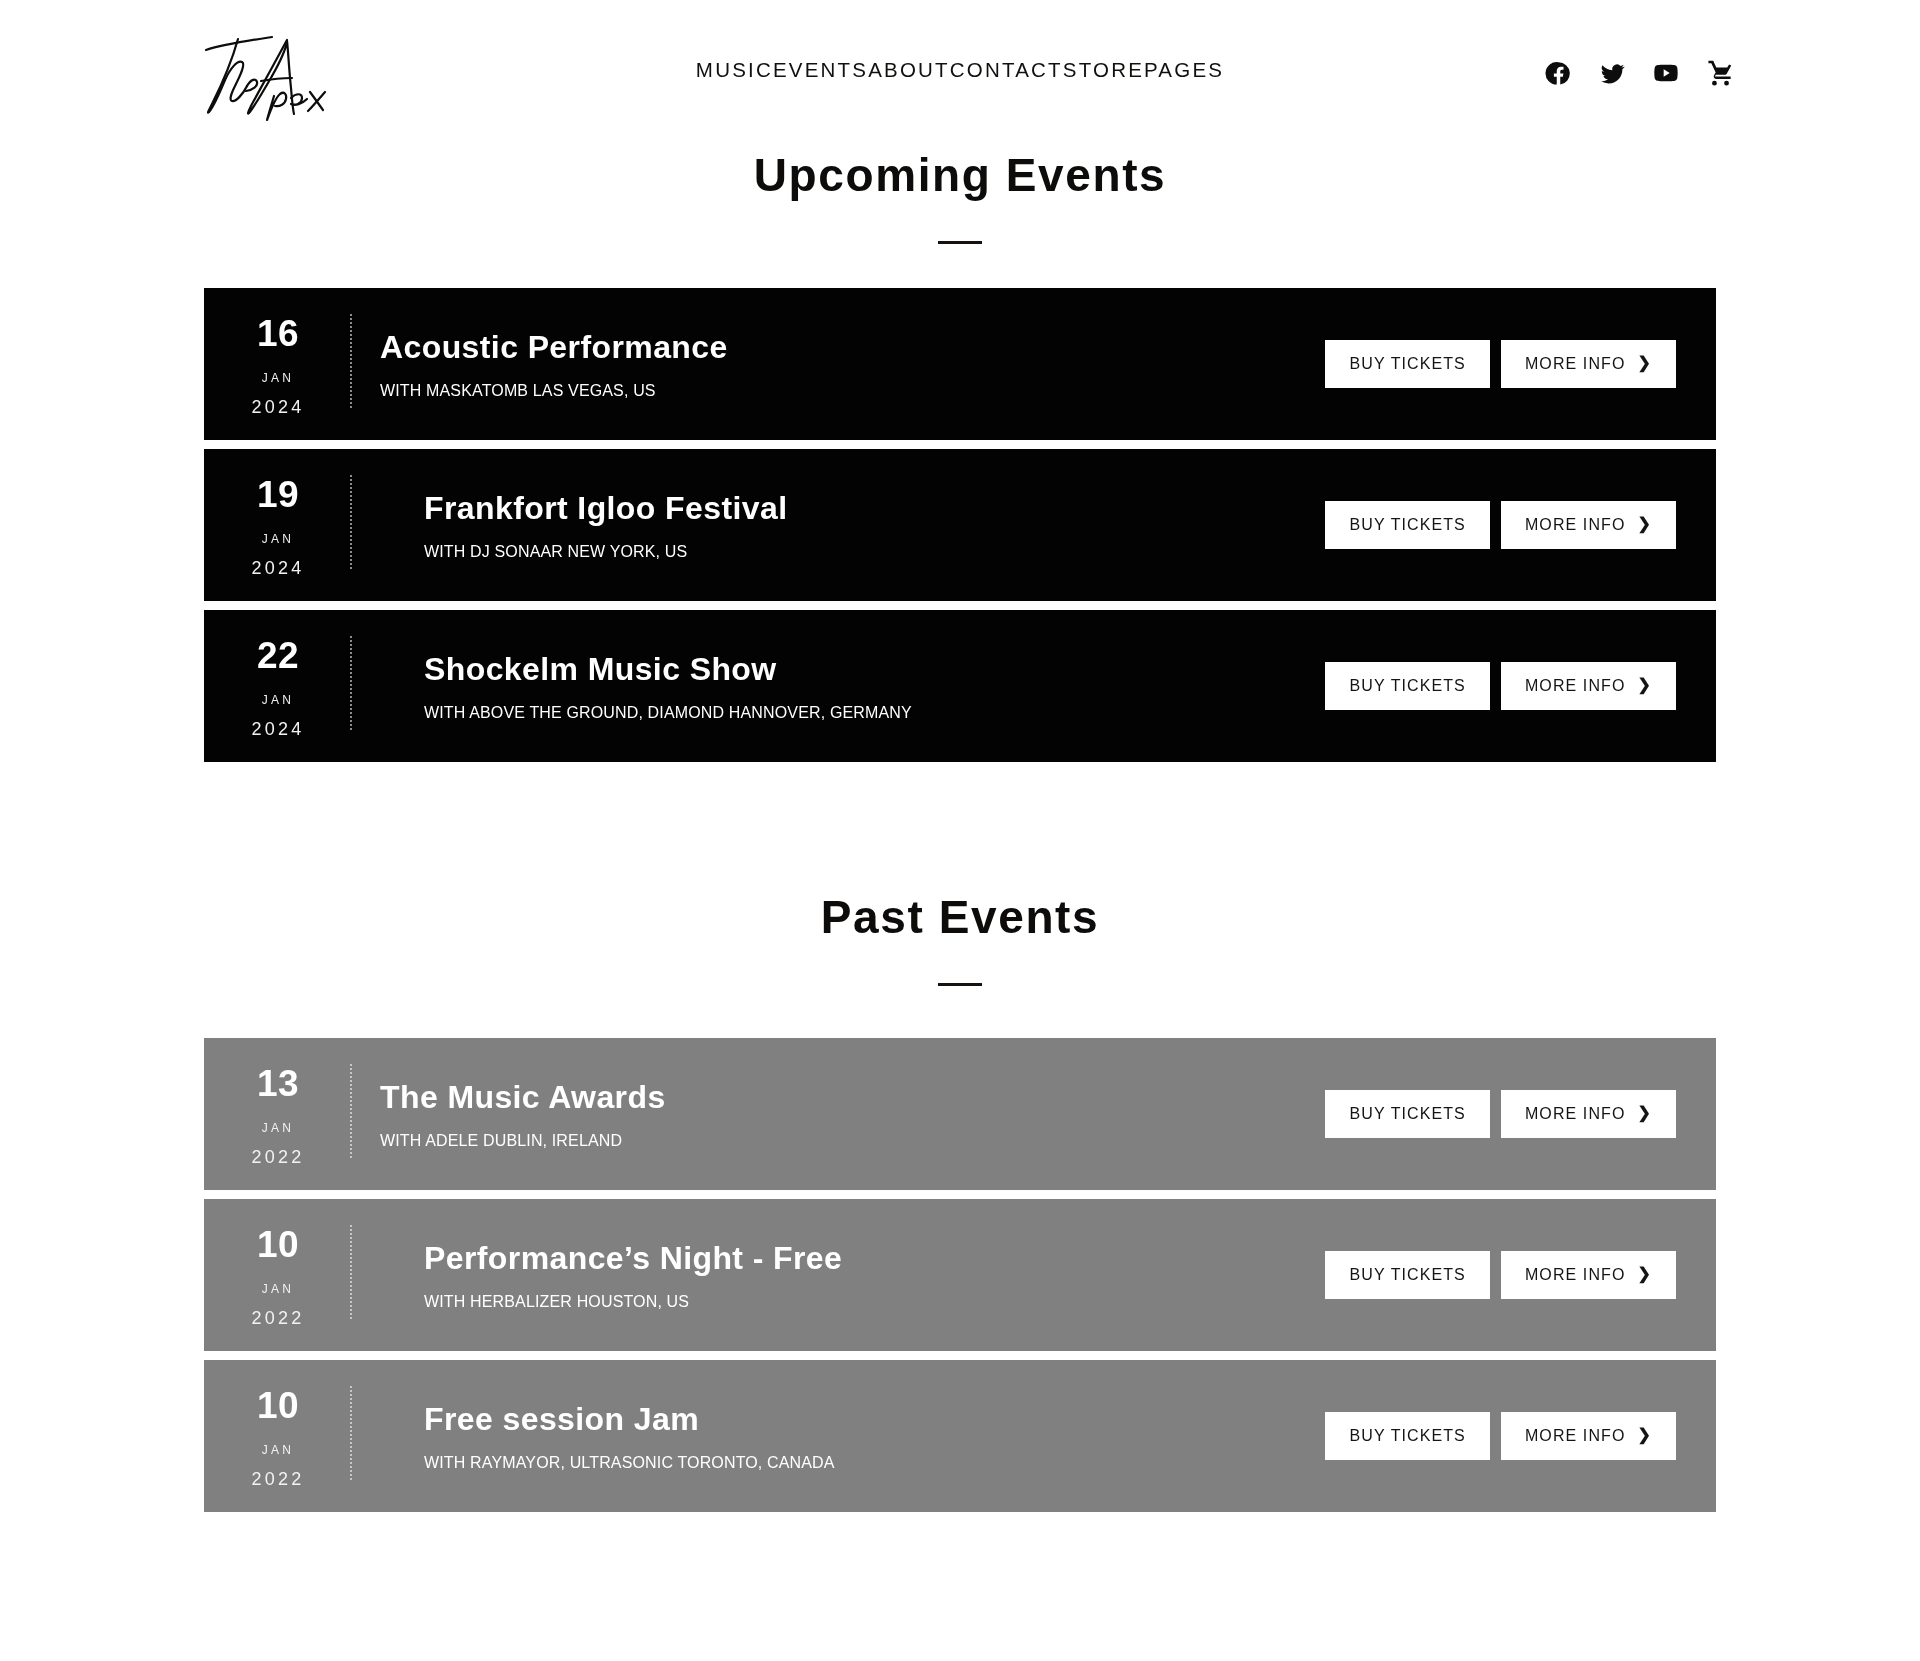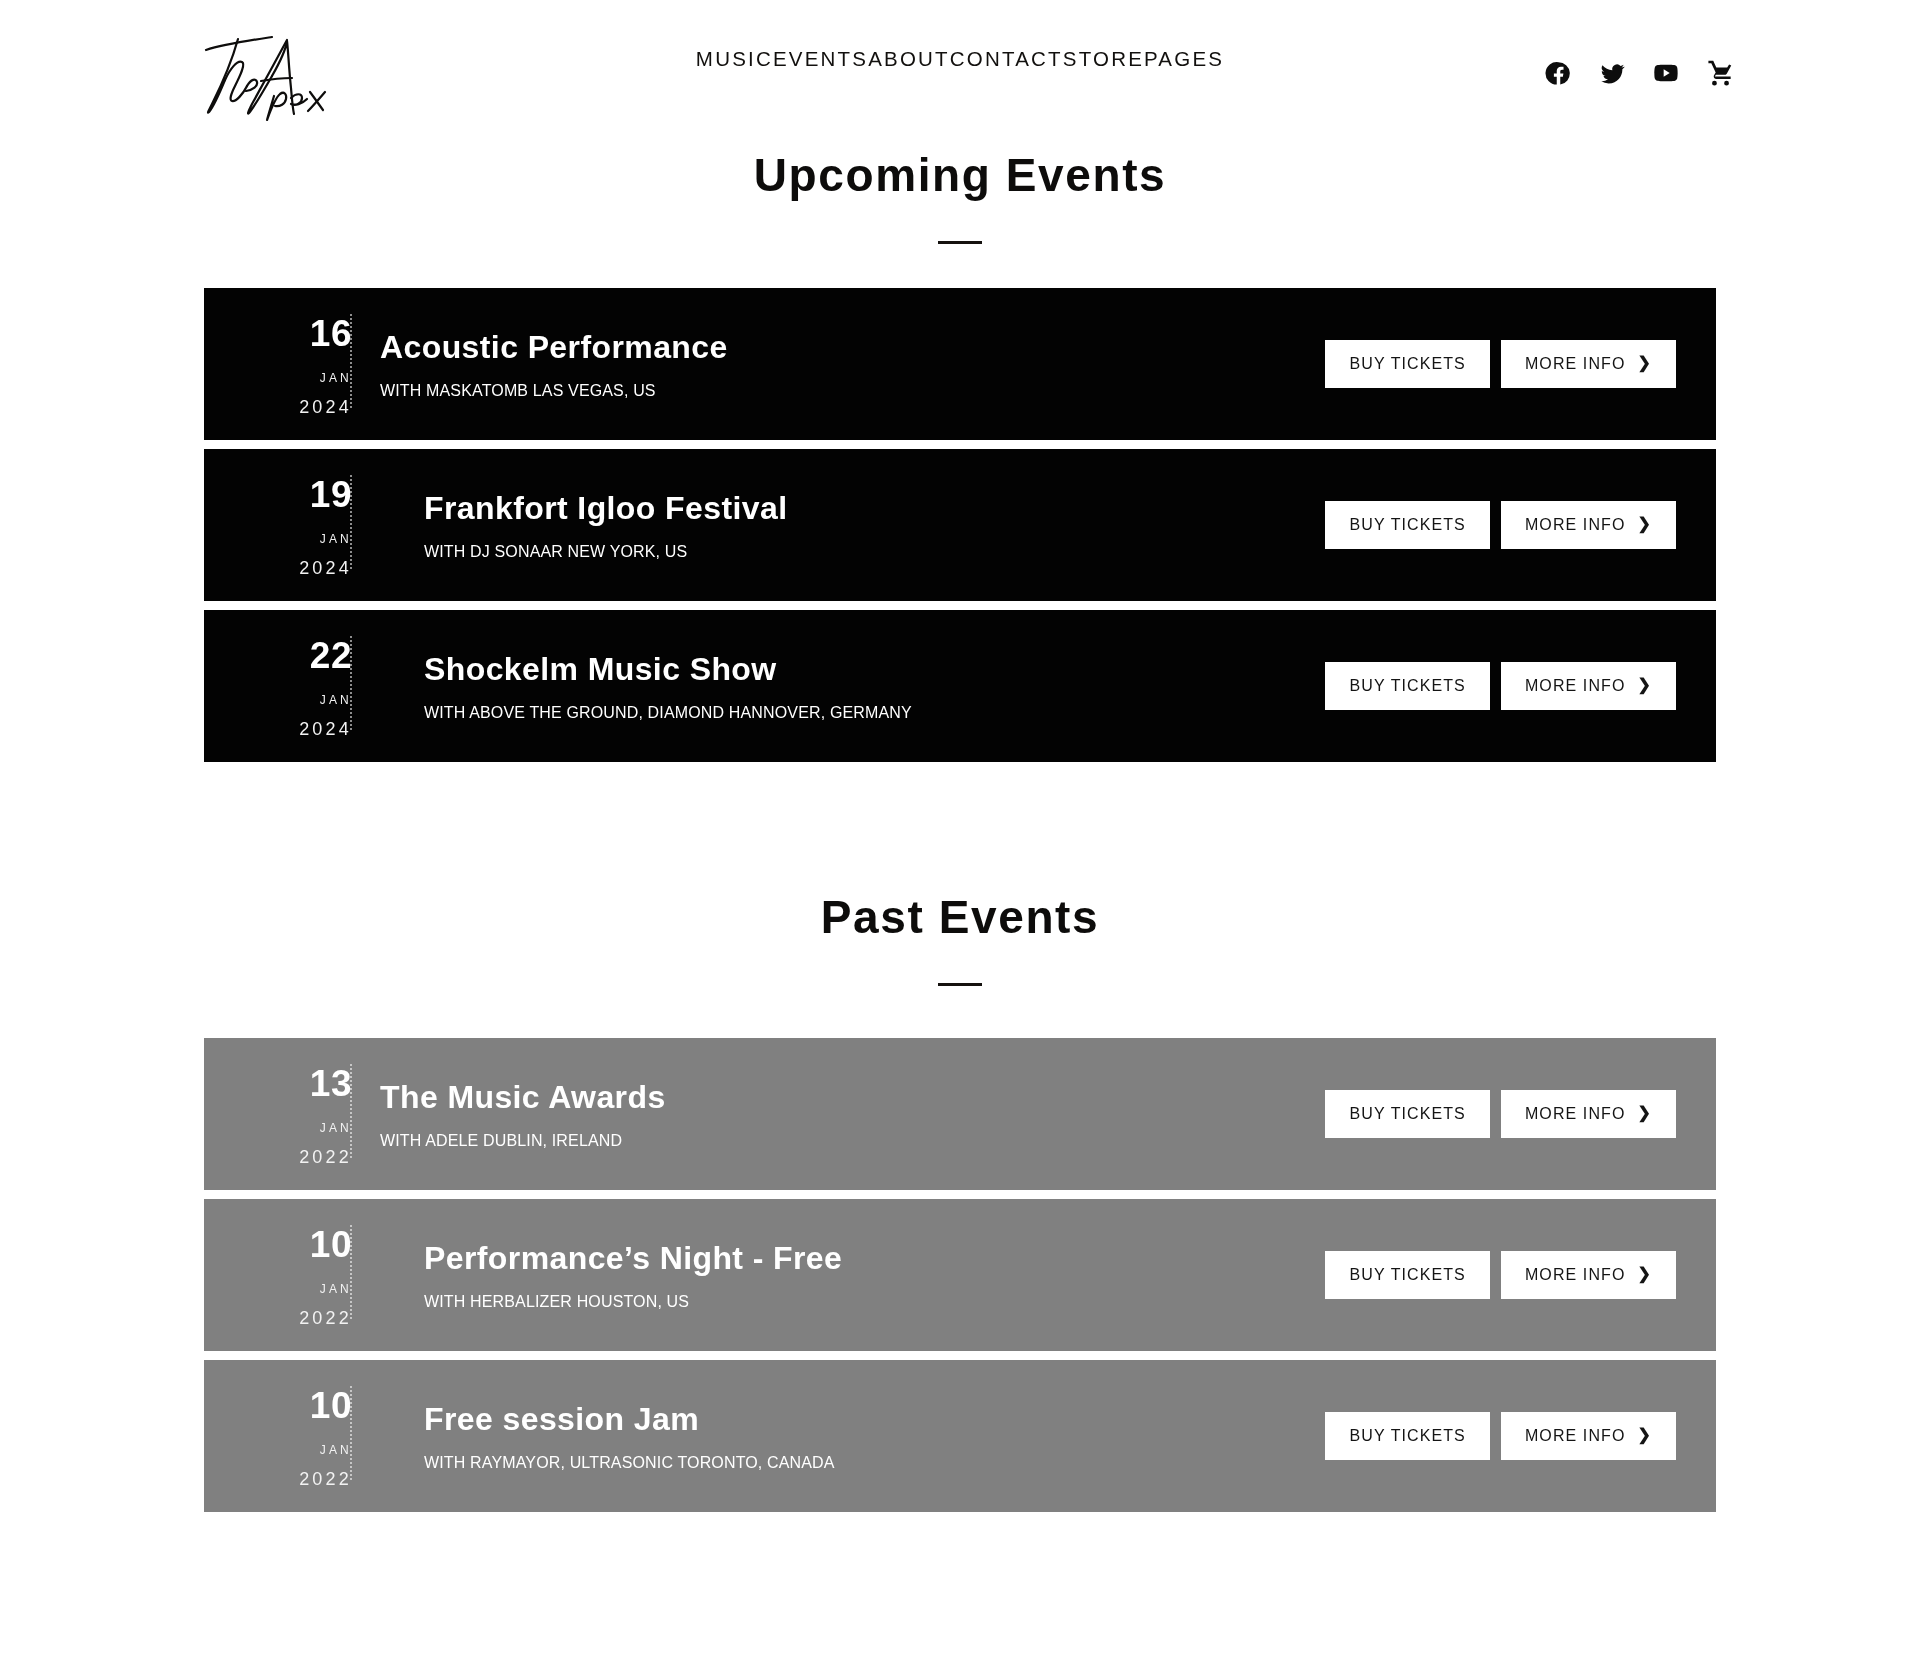--- a/index.html
+++ b/index.html
@@ -40,7 +40,7 @@
   .main-nav {
     position: absolute;
     left: 50%;
-    top: 49px;
+    top: 60px;
     transform: translateX(-50%);
     display: flex;
     align-items: flex-end;

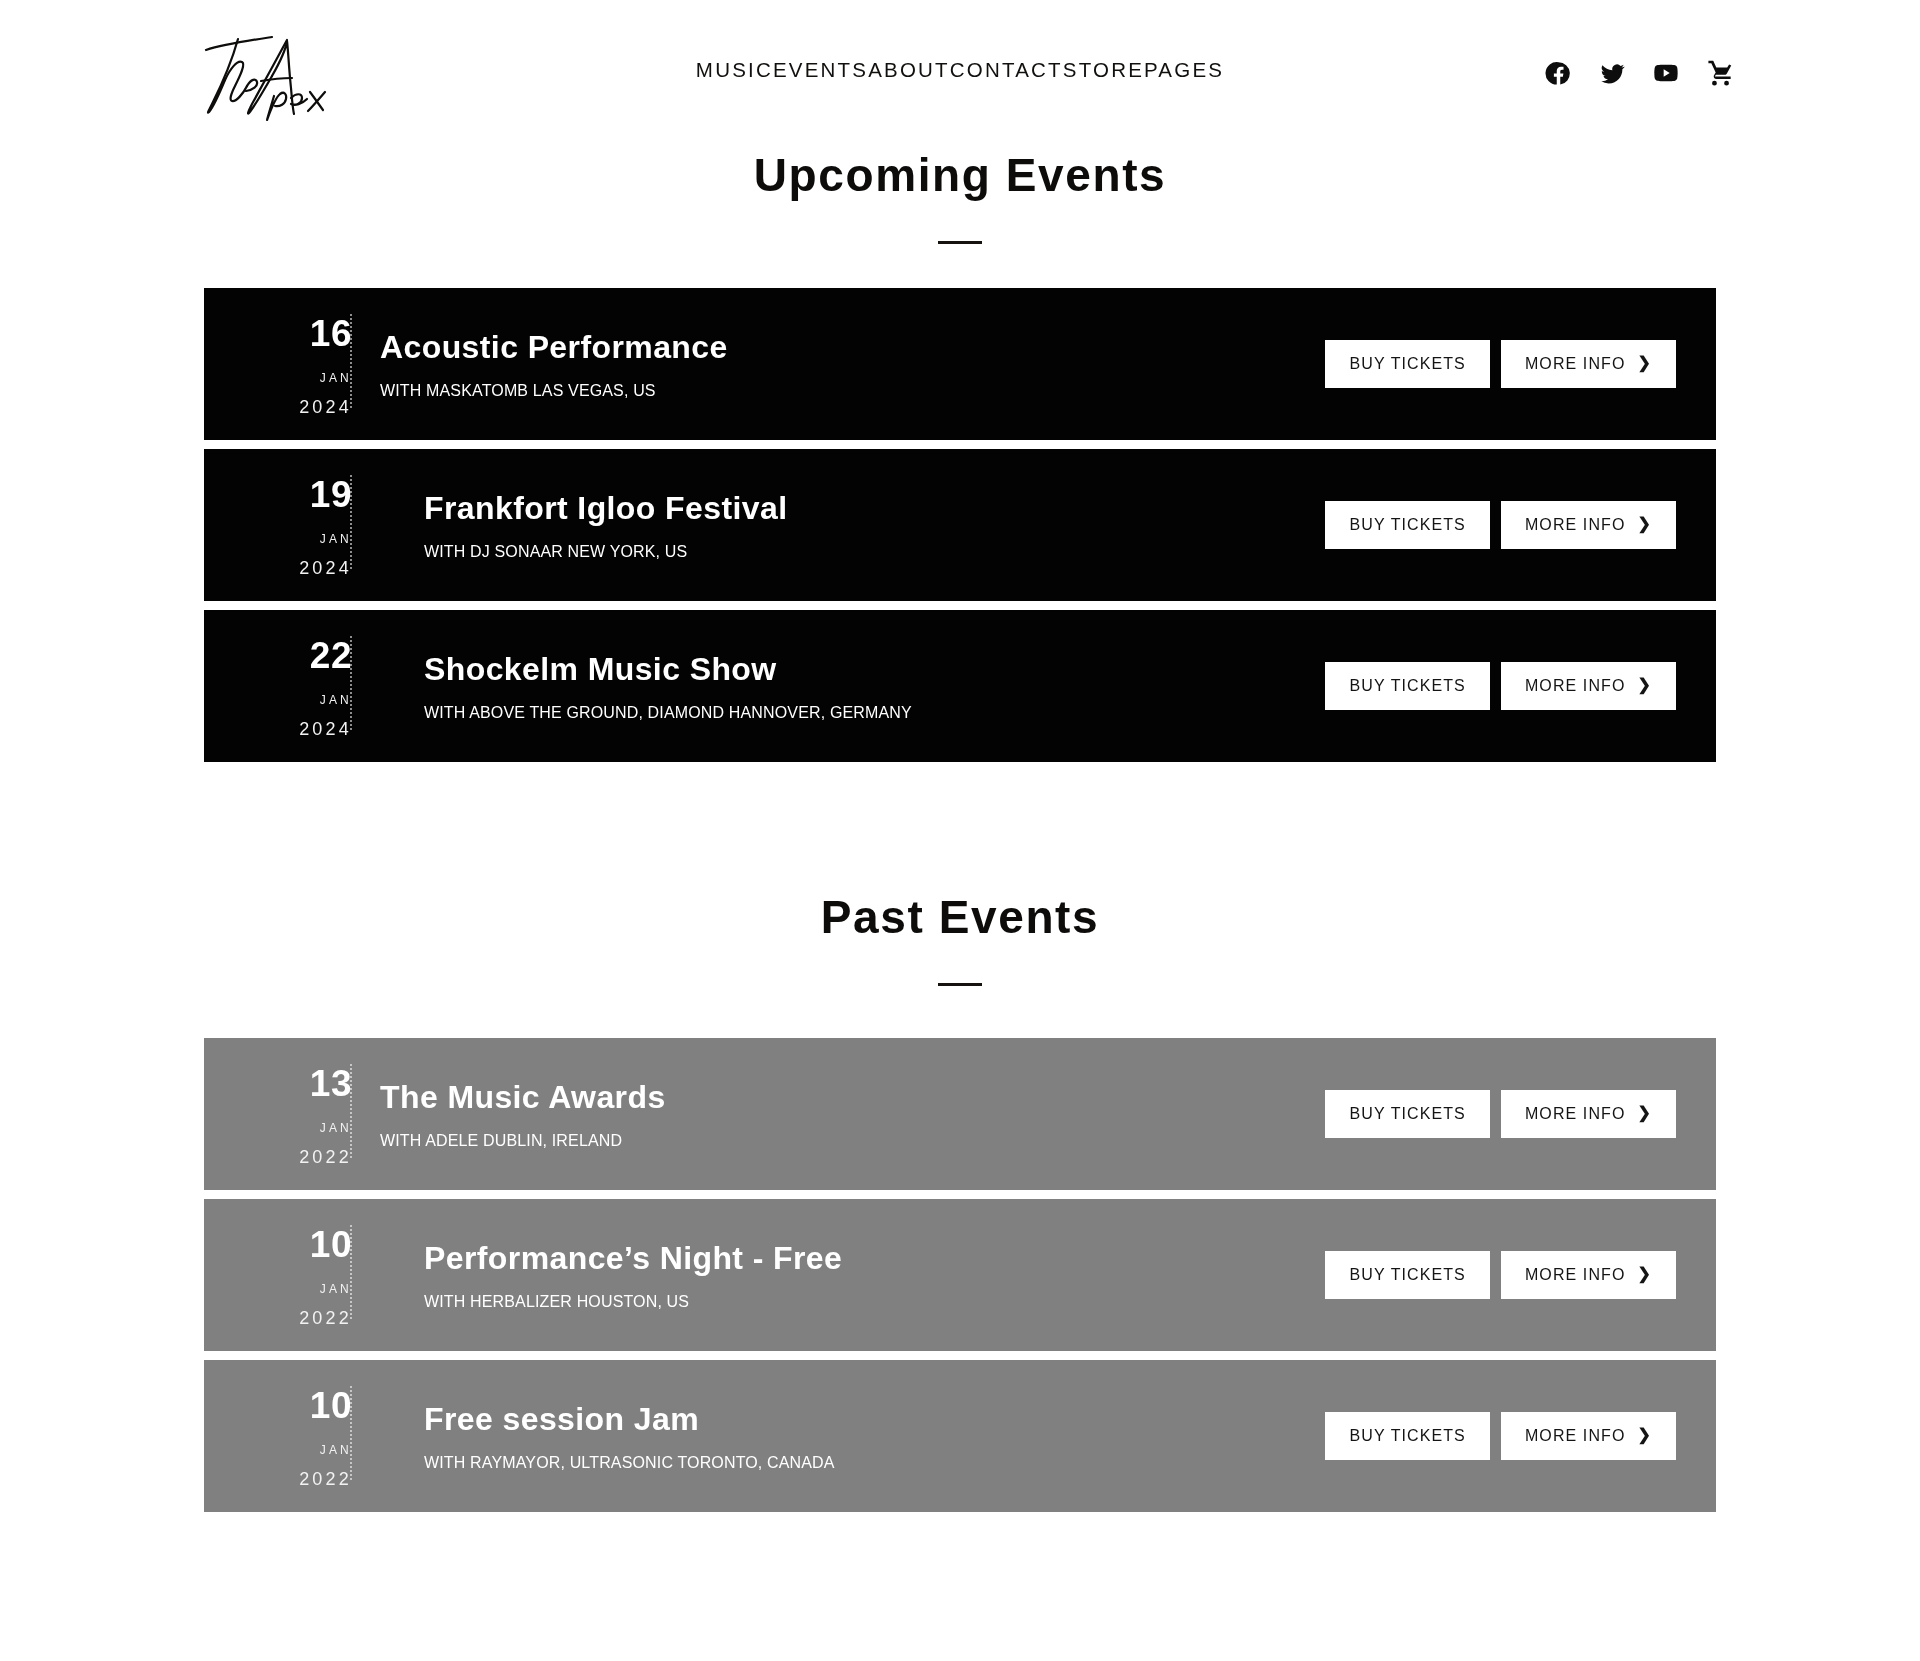--- a/index.html
+++ b/index.html
@@ -124,7 +124,7 @@
   .event-date {
     width: 148px;
     flex: 0 0 148px;
-    text-align: right;
+    text-align: center;
     position: relative;
     padding: 8px 0 6px 0;
     align-self: stretch;

